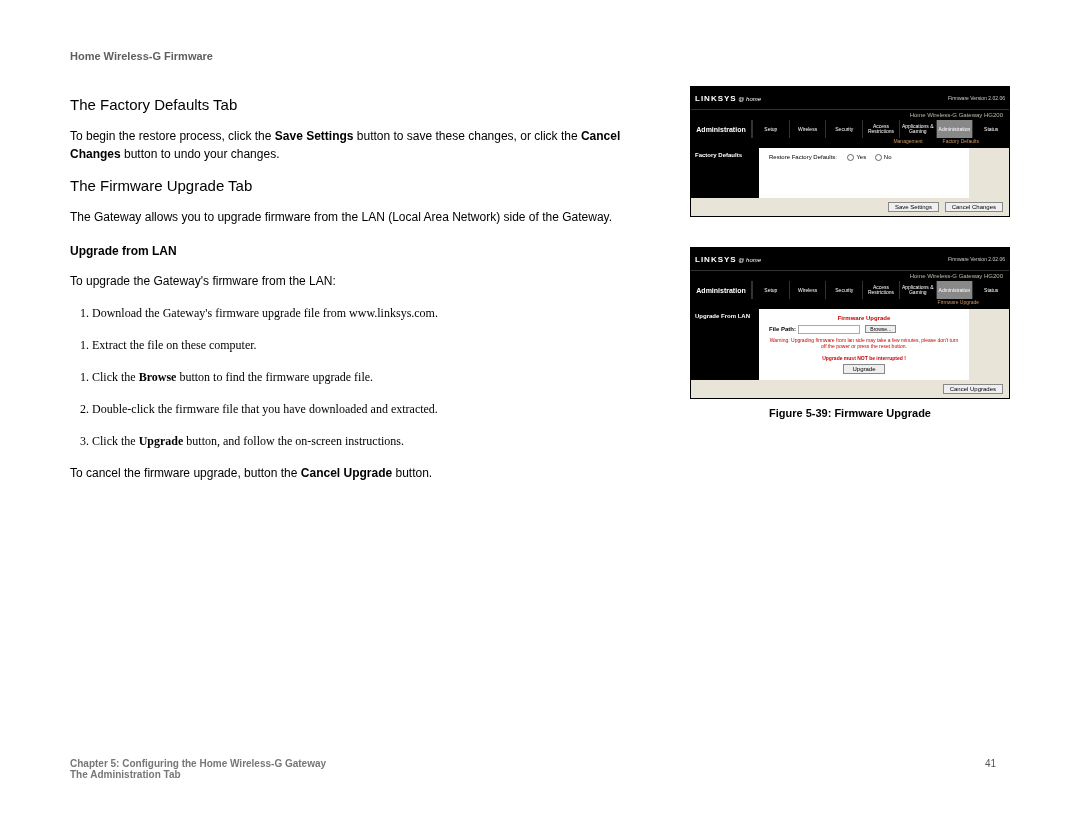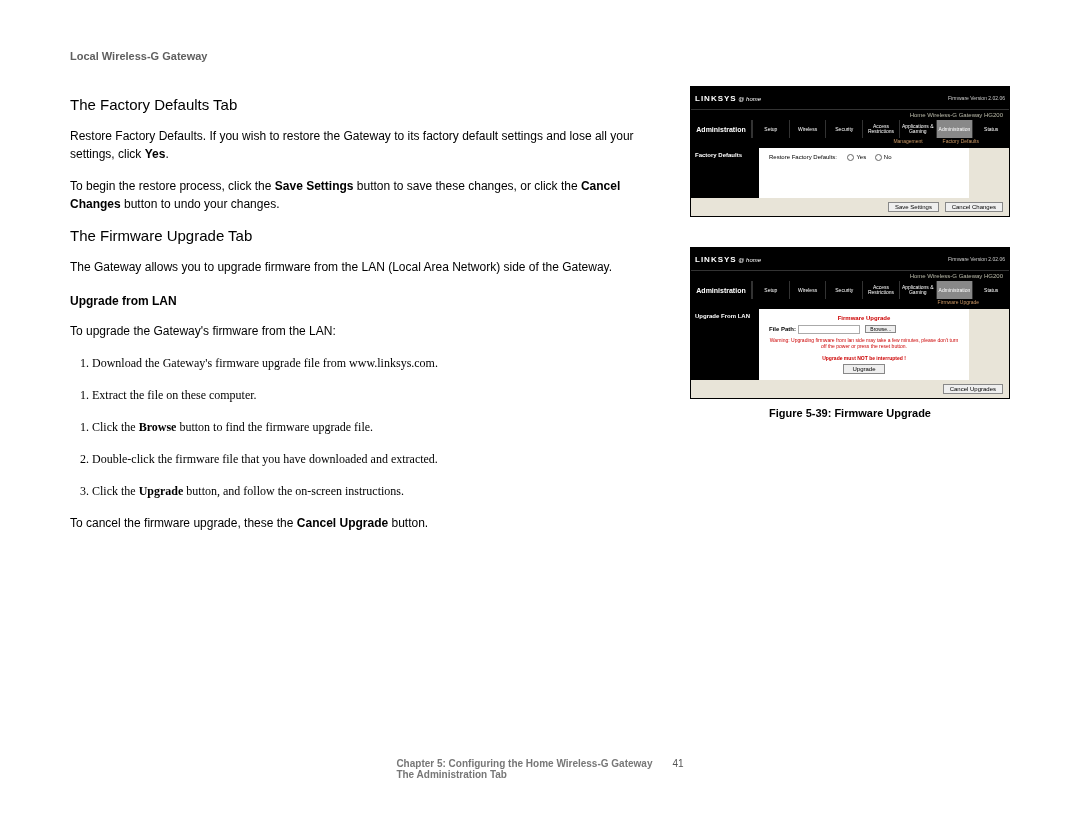--- a/index.html
+++ b/index.html
@@ -209,7 +209,7 @@
 <body>
 
 <div class="page">
-  <div class="doc-header">Local Wireless-G Gateway</div>
+  <div class="doc-header">Home Wireless-G Firmware</div>
 
   <div class="main-columns">
     <div class="left-col">

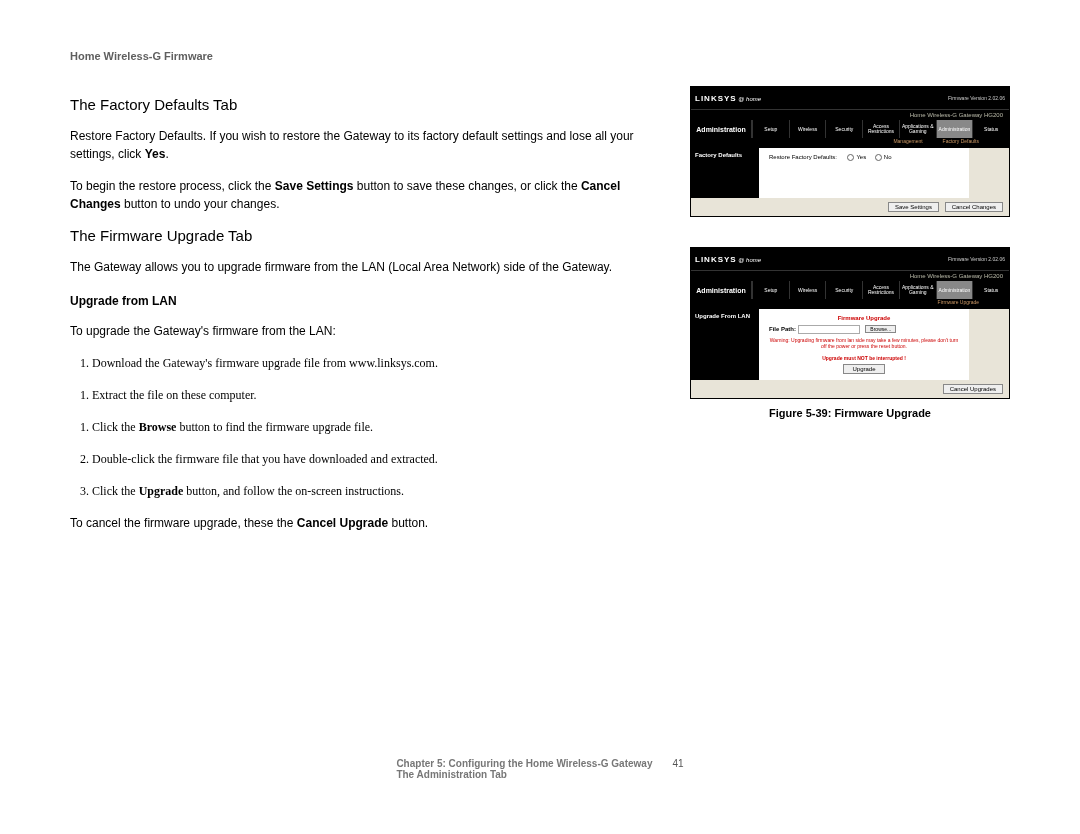--- a/index.html
+++ b/index.html
@@ -216,9 +216,6 @@
 
       <h2 class="sec">The Factory Defaults Tab</h2>
 
-      <p class="para">
-        <span>Restore Factory Defaults. If you wish to restore the Gateway to its factory default settings and lose all your settings, click </span><b>Yes</b><span>.</span>
-      </p>
 
       <p class="para">
         <span>To begin the restore process, click the </span><b>Save Settings</b><span> button to save these changes, or click the </span><b>Cancel Changes</b><span> button to undo your changes.</span>

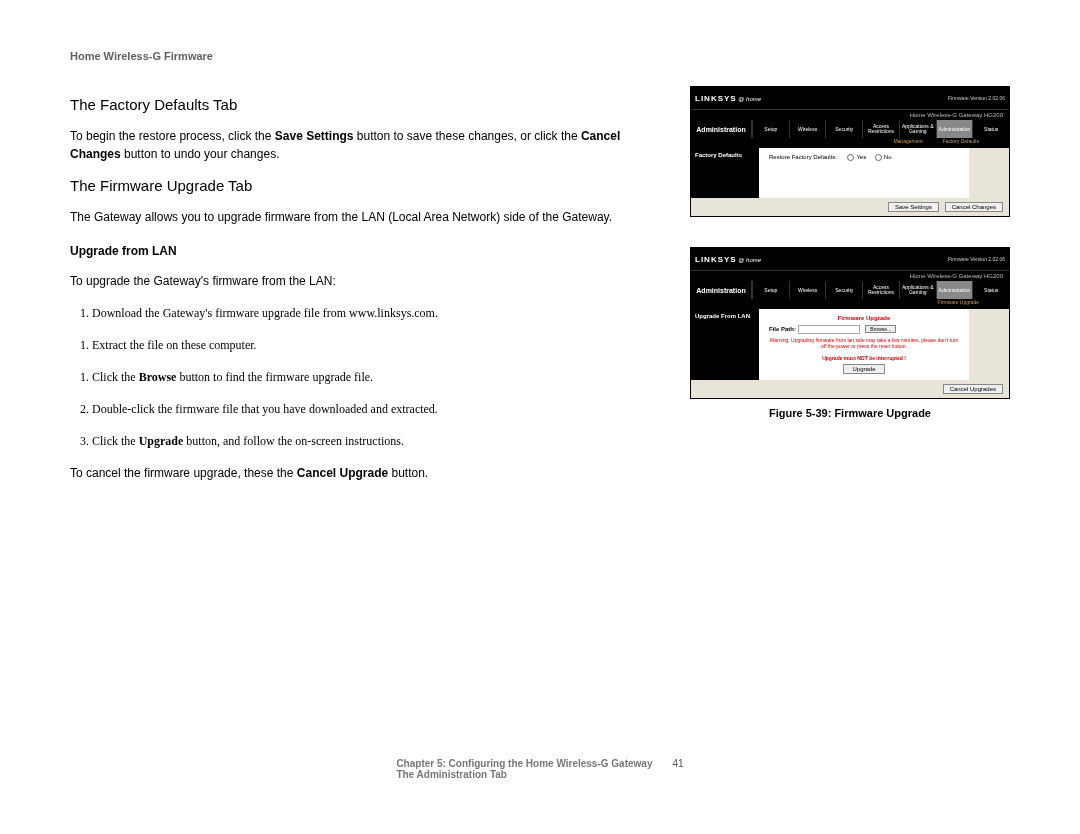--- a/index.html
+++ b/index.html
@@ -242,7 +242,7 @@
       </ol>
 
       <p class="para">
-        <span>To cancel the firmware upgrade, these the </span><b>Cancel Upgrade</b><span> button.</span>
+        <span>To cancel the firmware upgrade, button the </span><b>Cancel Upgrade</b><span> button.</span>
       </p>
 
     </div>

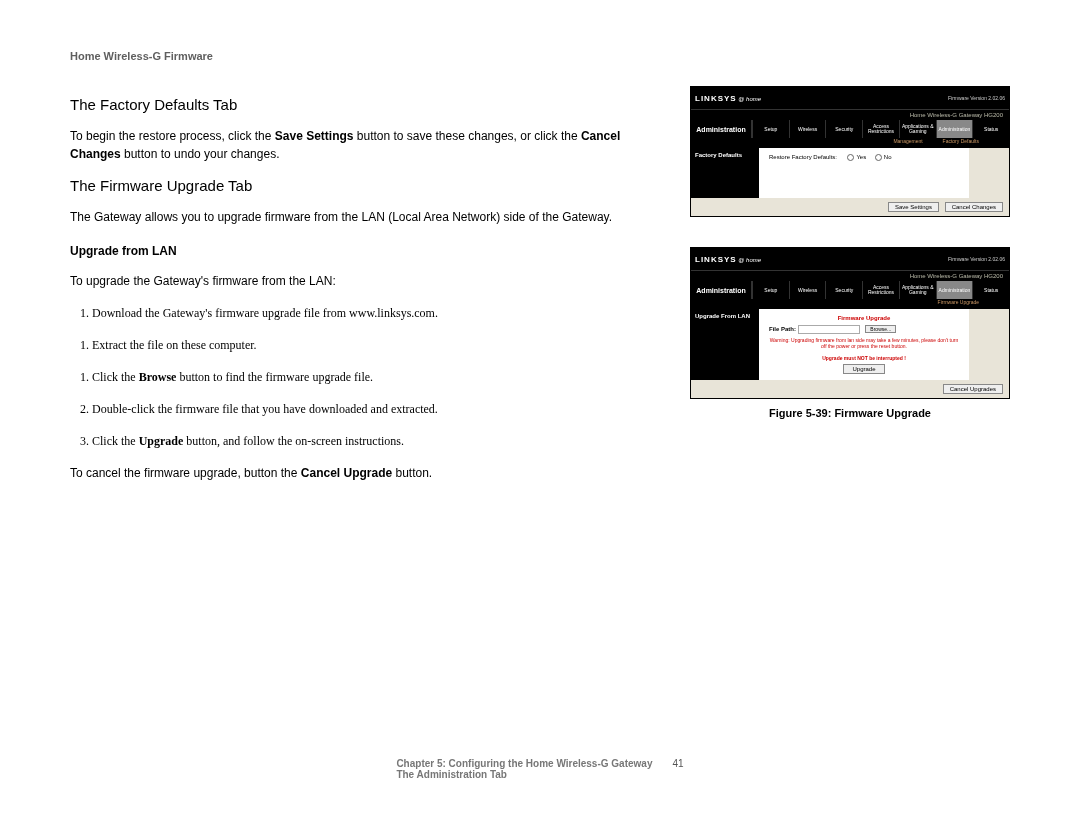--- a/index.html
+++ b/index.html
@@ -194,9 +194,9 @@
     position:absolute;
     bottom:54px;
     left:70px;
-    right:70px;
-    display:flex;
-    justify-content:center;
+    right:84px;
+    display:flex;
+    justify-content:space-between;
     align-items:flex-start;
     font-size:10px;
     color:#777;

